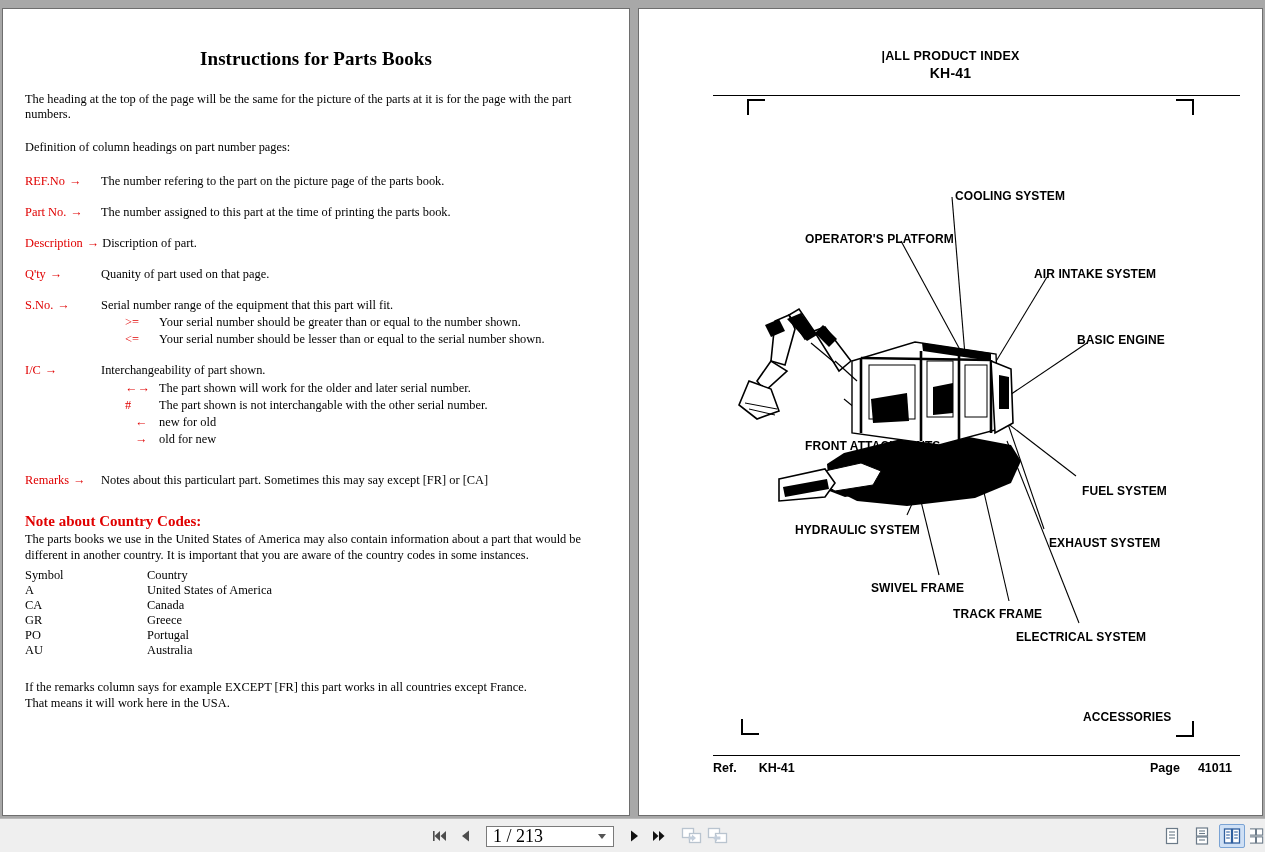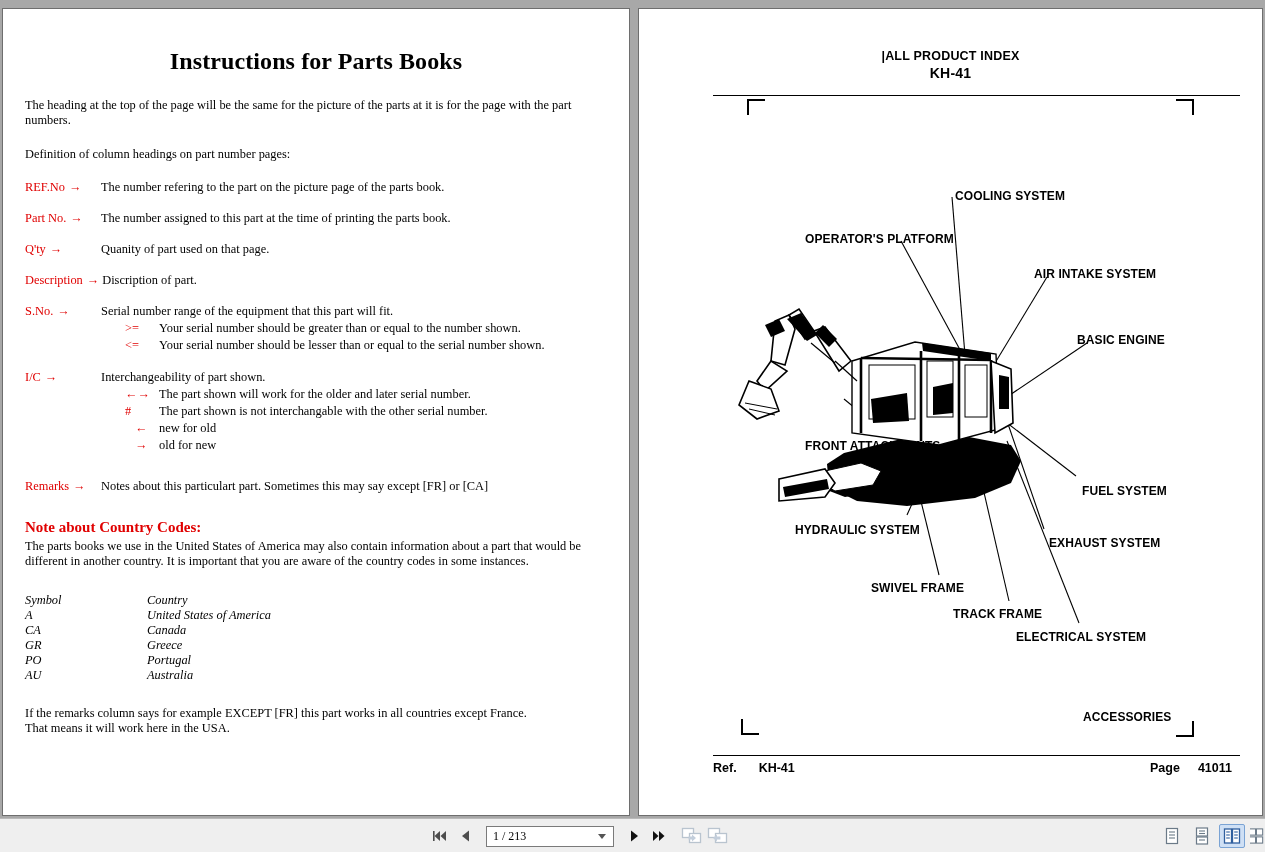--- a/index.html
+++ b/index.html
@@ -36,7 +36,7 @@
   }
   .doc h1 {
     text-align: center;
-    font-size: 24px;
+    font-size: 19px;
     font-weight: bold;
     margin: 38px 0 8px 0;
     letter-spacing: .1px;

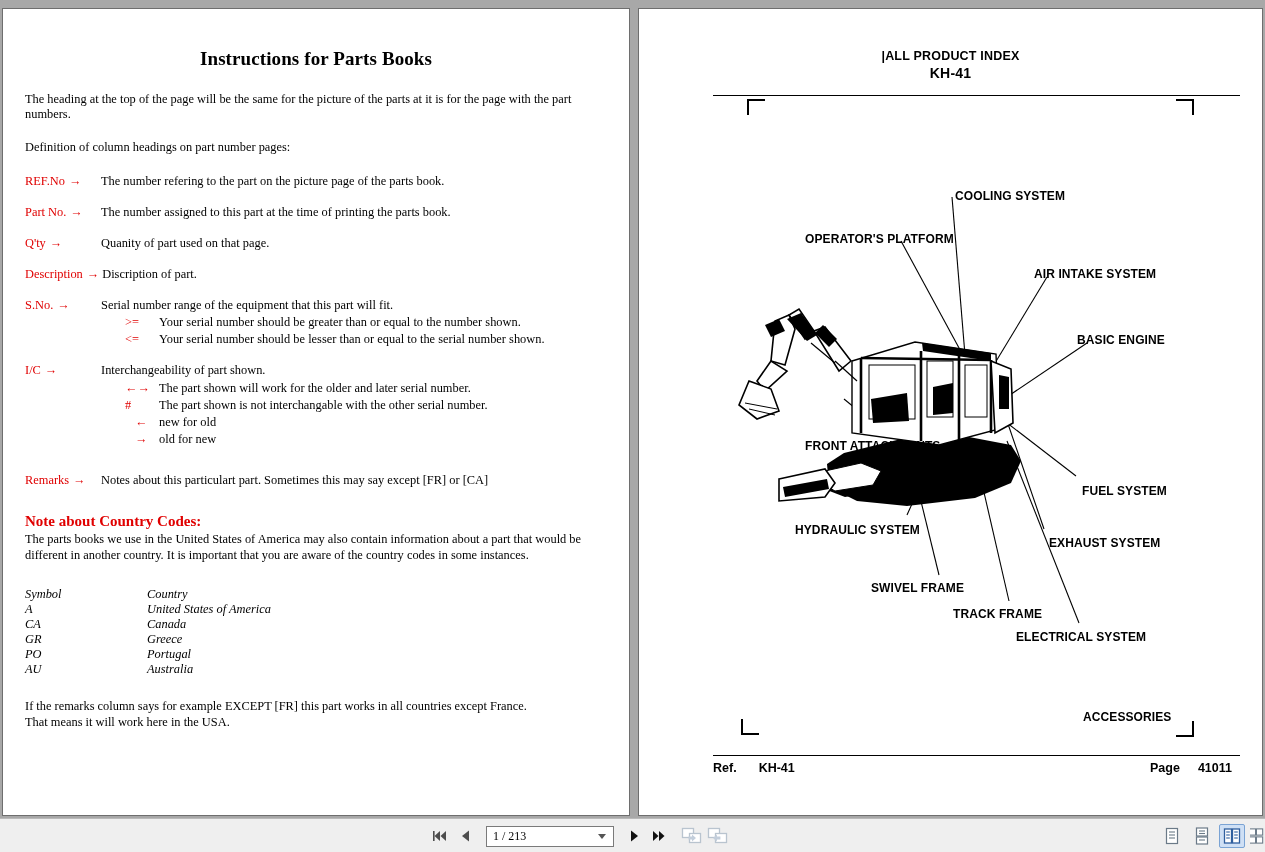--- a/index.html
+++ b/index.html
@@ -184,14 +184,14 @@
             <span class="body">The number assigned to this part at the time of printing the parts book.</span>
           </div>
 
+          <div class="defrow desc">
+            <span class="term"><span>Description</span><span class="arr">→</span></span>
+            <span class="body">Discription of part.</span>
+          </div>
+
           <div class="defrow">
             <span class="term"><span>Q'ty</span><span class="arr">→</span></span>
             <span class="body">Quanity of part used on that page.</span>
-          </div>
-
-          <div class="defrow desc">
-            <span class="term"><span>Description</span><span class="arr">→</span></span>
-            <span class="body">Discription of part.</span>
           </div>
 
           <div class="defrow">

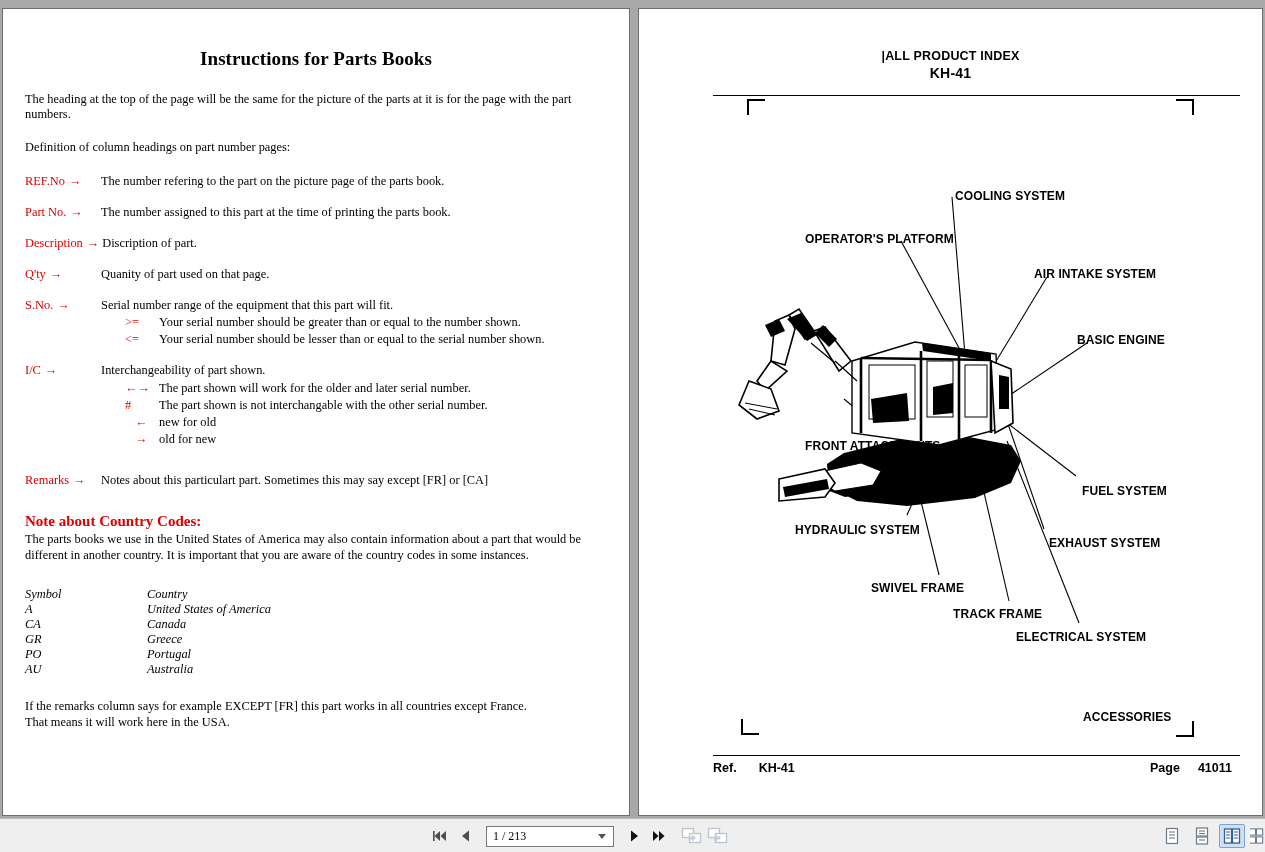--- a/index.html
+++ b/index.html
@@ -66,7 +66,7 @@
     font-size: 15px;
     margin-top: 24px;
   }
-  .country { margin-top: 24px; font-style: italic; }
+  .country { margin-top: 5px; }
   .crow { display: flex; }
   .crow .sym { width: 122px; flex: 0 0 122px; }
   .closing { margin-top: 22px; }

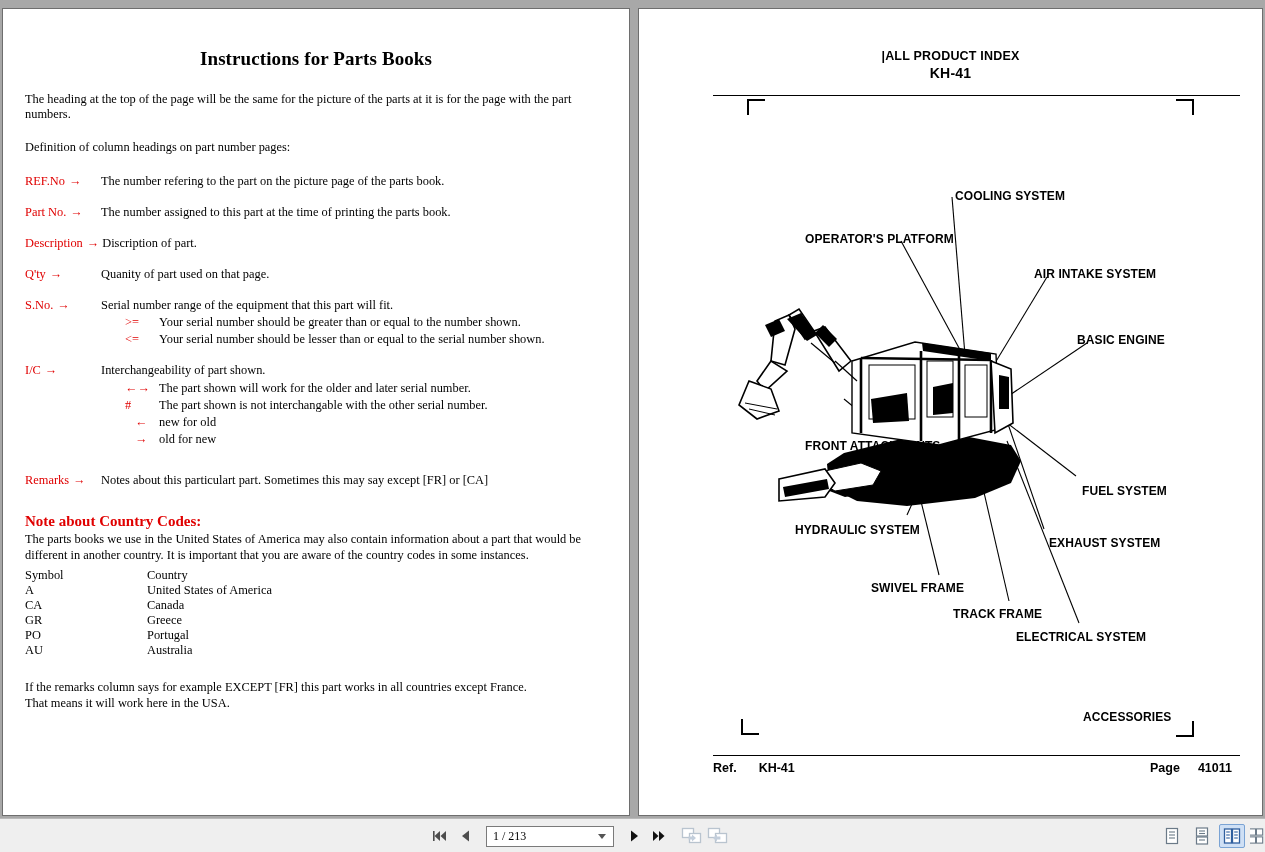--- a/index.html
+++ b/index.html
@@ -136,7 +136,7 @@
   }
   .pagebox .val {
     font-family: "Liberation Serif", serif;
-    font-size: 12px; padding-left: 6px; color: #000;
+    font-size: 18px; padding-left: 6px; color: #000;
   }
   .pagebox .caret {
     position: absolute; right: 7px; top: 50%;

